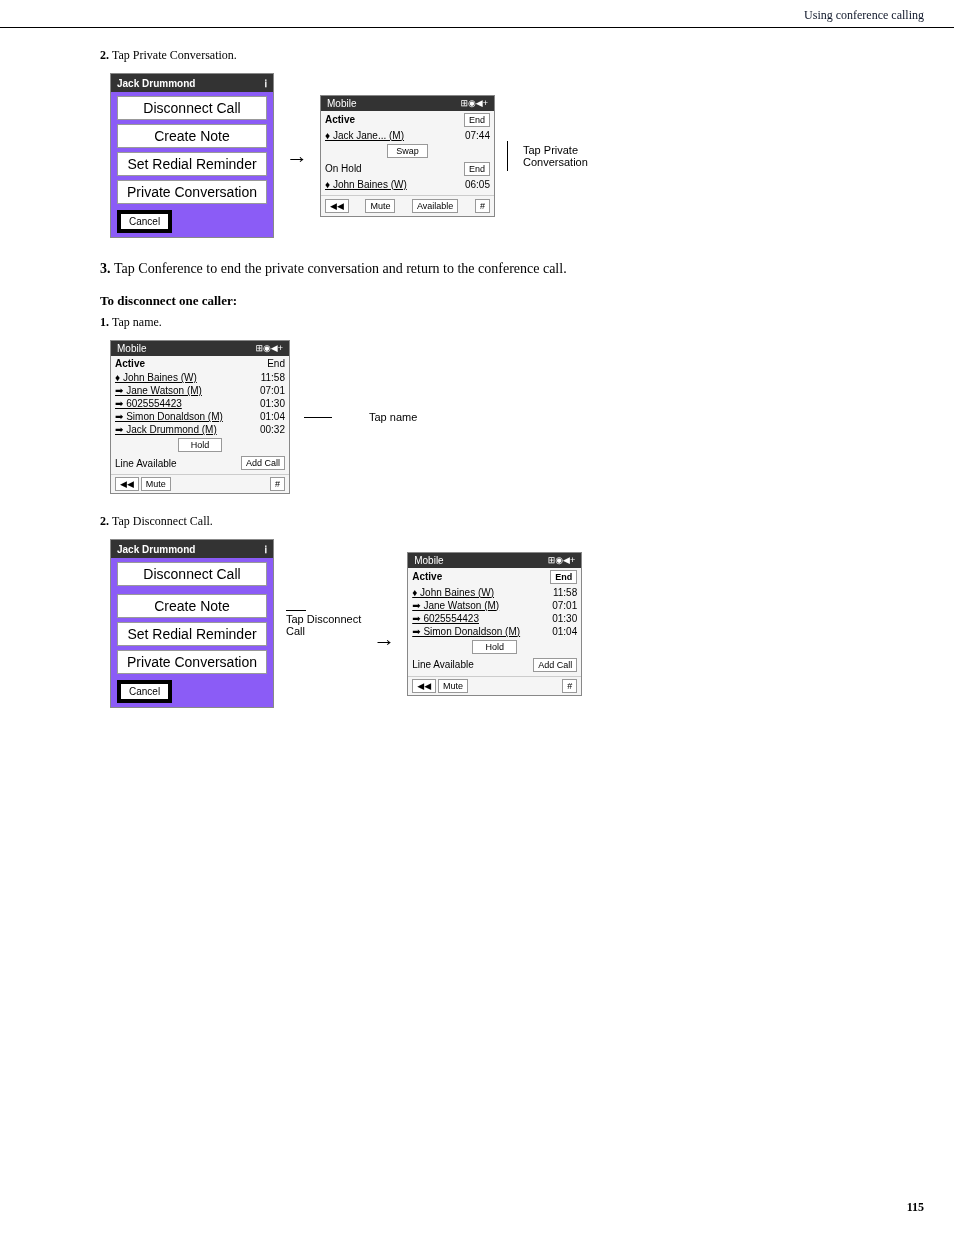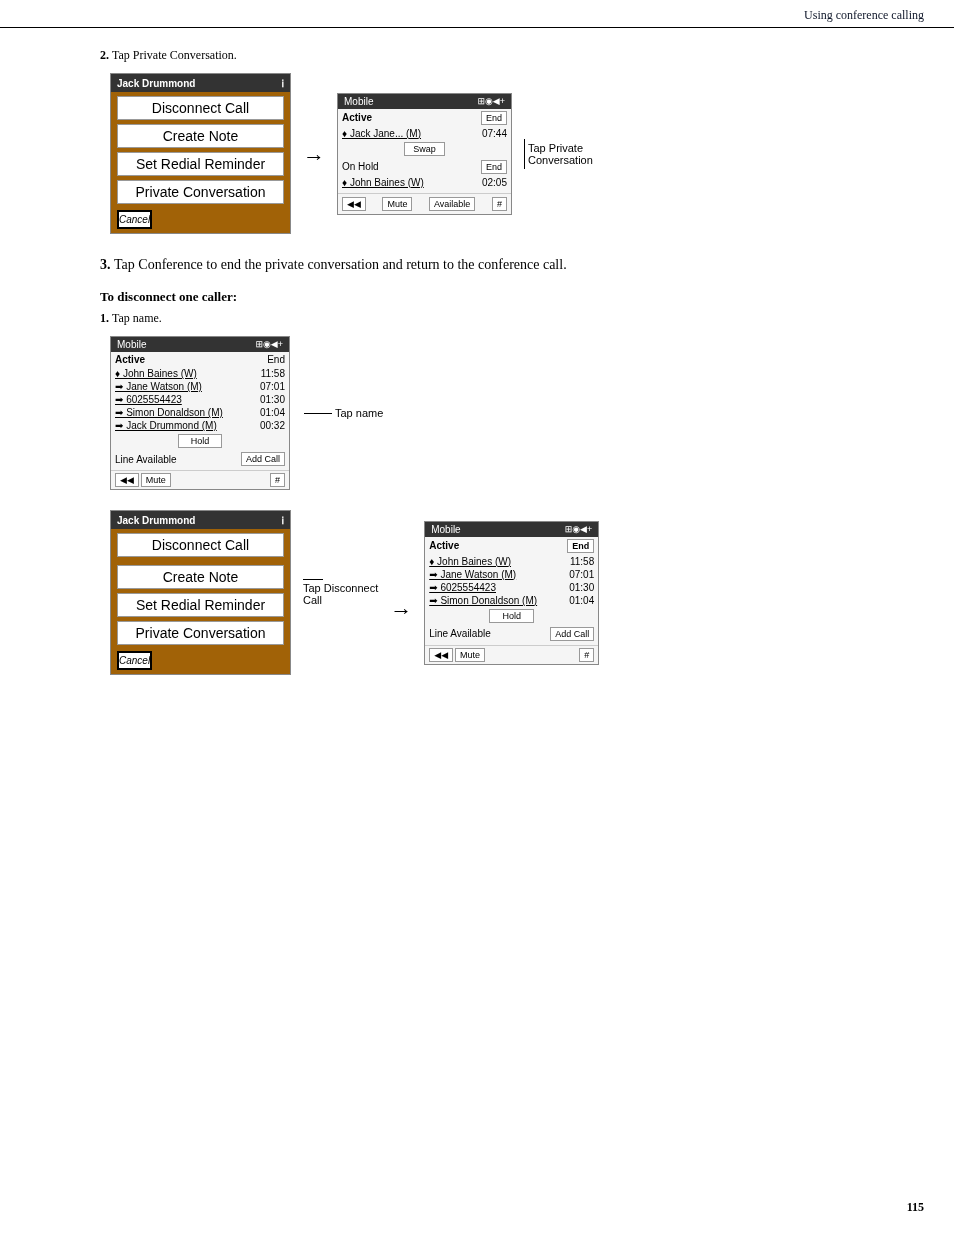--- a/index.html
+++ b/index.html
@@ -191,10 +191,10 @@
 
     .left-menu-phone {
       border: 1px solid #888;
-      background: #a16207;
+      background: #8b5cf6;
       font-family: Arial, sans-serif;
       font-size: 10px;
-      width: 181px;
+      width: 164px;
     }
 
     .left-menu-phone .title-bar {

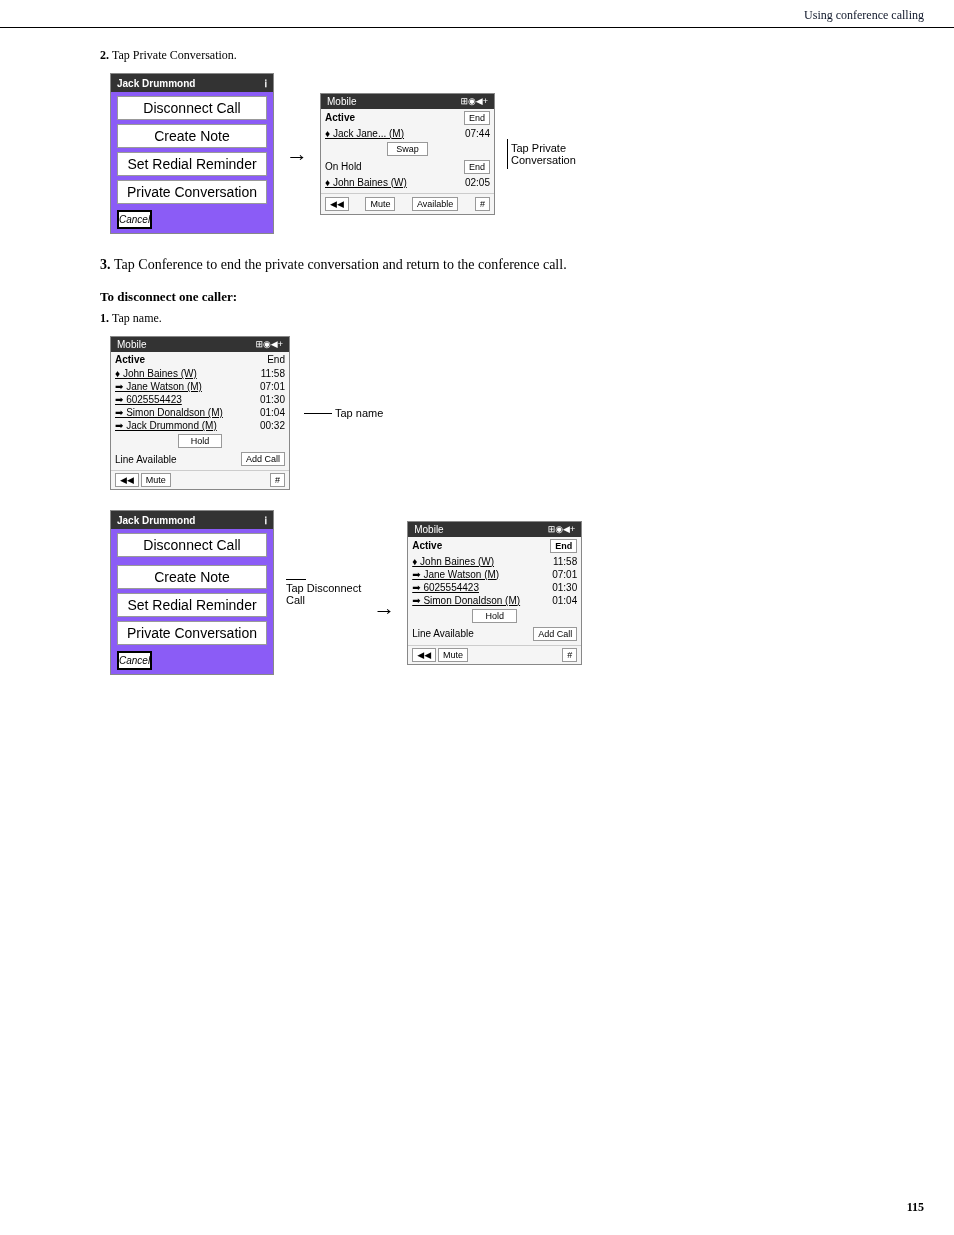--- a/index.html
+++ b/index.html
@@ -404,7 +404,7 @@
         </div>
       </div>
 
-      <div style="font-size:11px; font-family:Arial,sans-serif; display:flex; align-items:center; gap:0;">
+      <div style="font-size:11px; font-family:Arial,sans-serif; display:flex; align-items:center; gap:12px;">
         <span style="width:1px; height:30px; display:inline-block; border-left:1px solid #000; margin-right:3px;"></span>
         <span style="white-space:pre;">Tap Private
 Conversation</span>

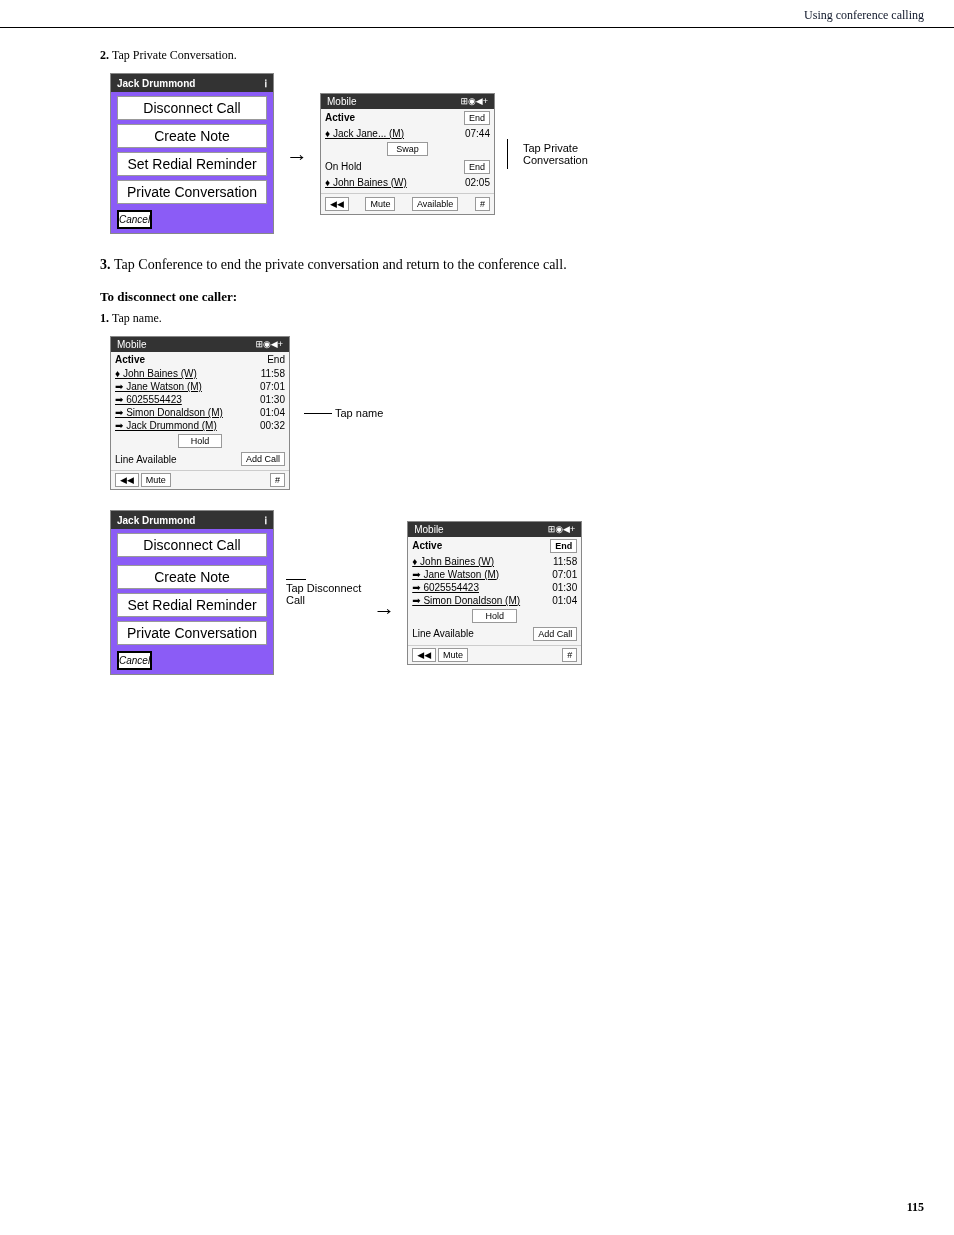--- a/index.html
+++ b/index.html
@@ -394,7 +394,7 @@
         </div>
         <div style="padding:1px 4px; font-size:10px; display:flex; justify-content:space-between;">
           <span class="underline-text">♦ John Baines (W)</span>
-          <span>02:05</span>
+          <span>06:05</span>
         </div>
         <div class="bottom-bar">
           <span class="bottom-btn">◀◀</span>

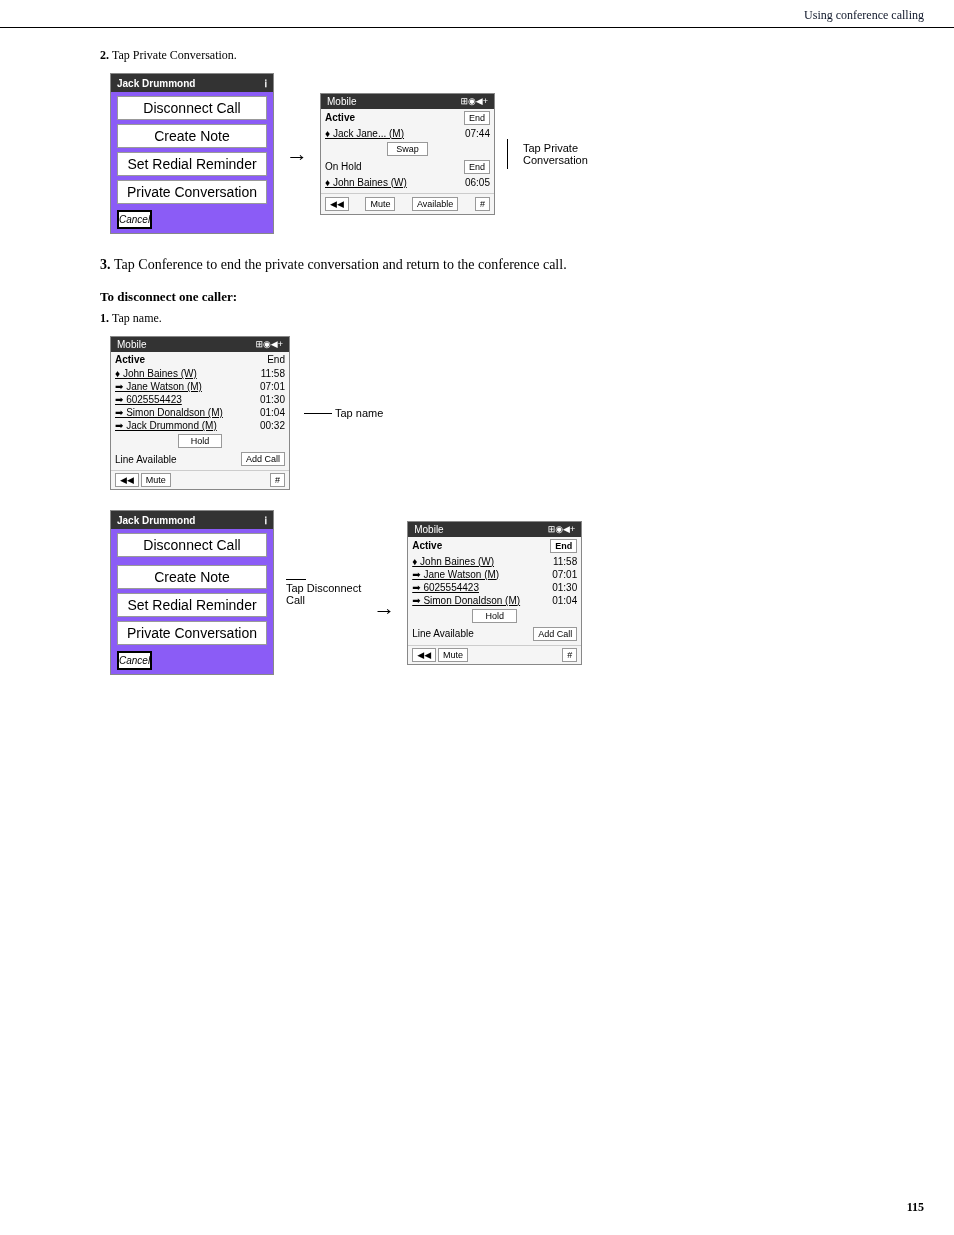--- a/index.html
+++ b/index.html
@@ -222,12 +222,11 @@
     }
 
     .left-menu-phone .cancel-btn2 {
-      border: 2px solid #000000;
-      padding: 2px 0;
+      border: 4px solid #000000;
+      padding: 2px 8px;
       background: #fff;
       font-size: 10px;
       display: inline-block;
-      font-style: italic;
     }
 
     

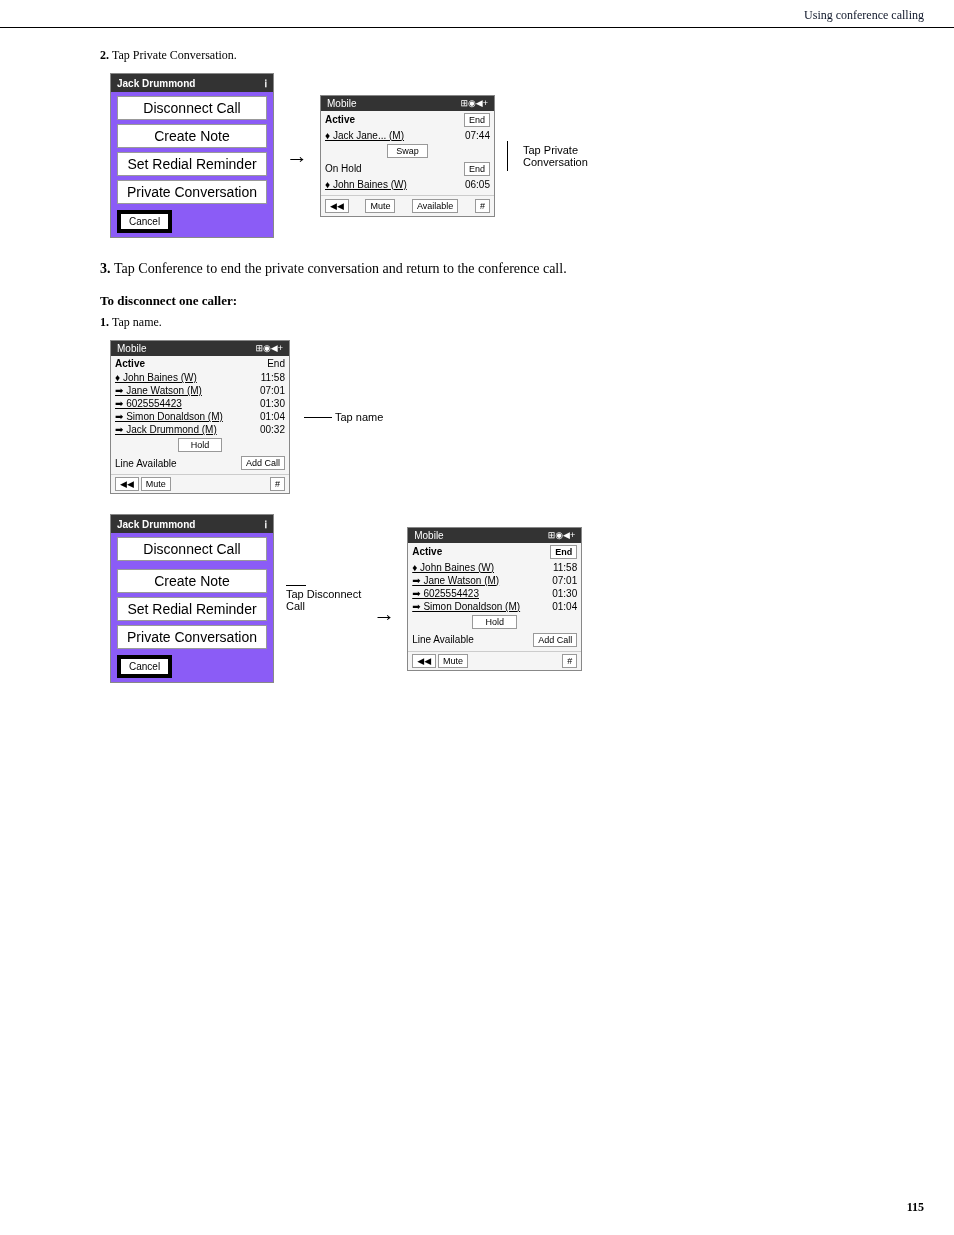--- a/index.html
+++ b/index.html
@@ -470,7 +470,7 @@
         </div>
       </div>
 
-      <div style="display:flex; align-items:center; font-size:11px; font-family:Arial,sans-serif;">
+      <div style="display:flex; align-items:center; font-size:11px; font-family:Arial,sans-serif;gap:34px;">
         <span style="display:inline-block; width:28px; border-top:1px solid #000; margin-right:3px;"></span>
         <span>Tap name</span>
       </div>

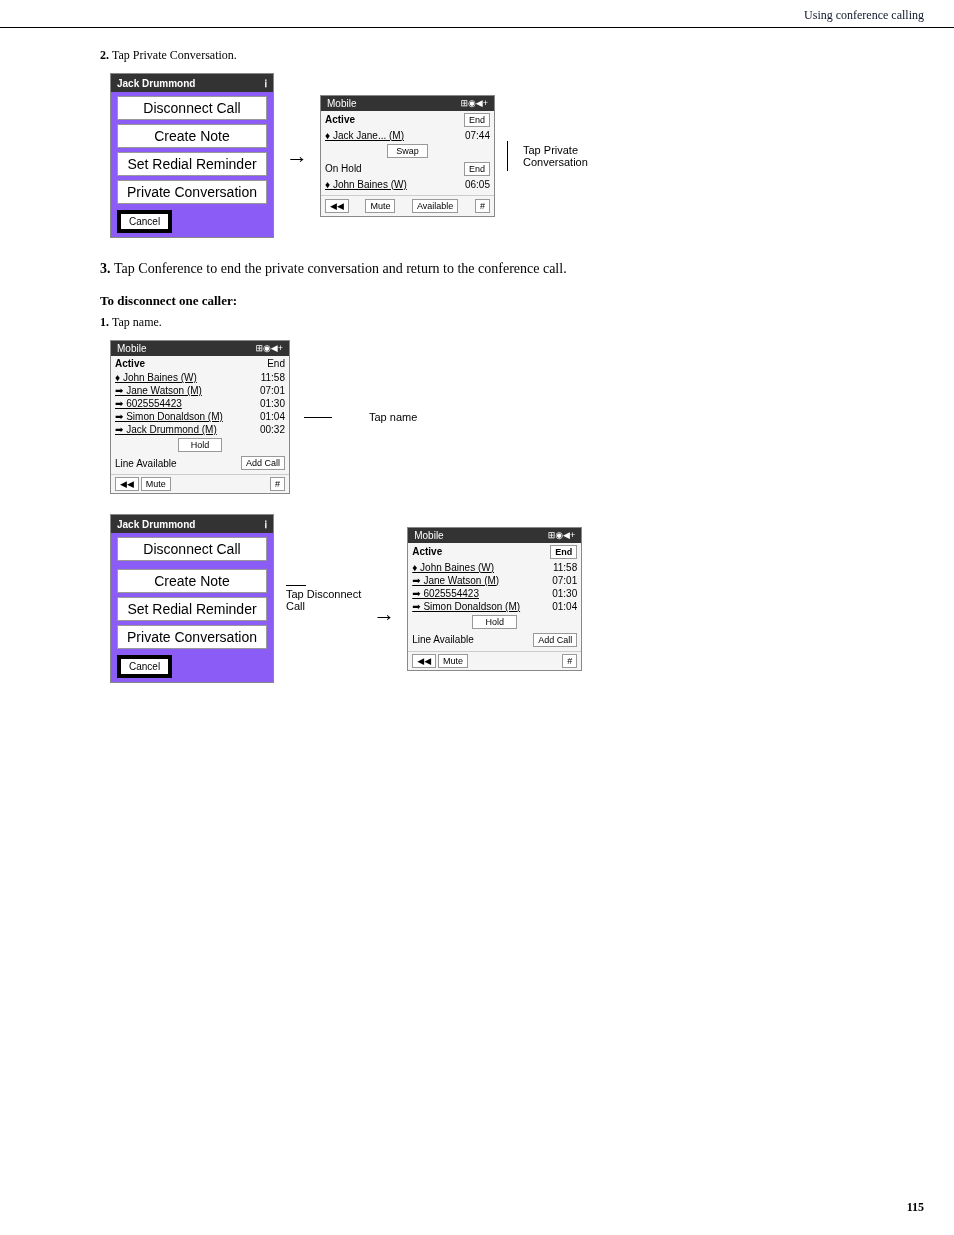--- a/index.html
+++ b/index.html
@@ -478,6 +478,9 @@
   </div>
 
   <div class="step">
+    <div class="step-label">
+      <strong>2.</strong>&nbsp;<span>Tap Disconnect Call.</span>
+    </div>
 
     <div style="display:flex; align-items:center; gap:12px; margin-left:10px;">
 

